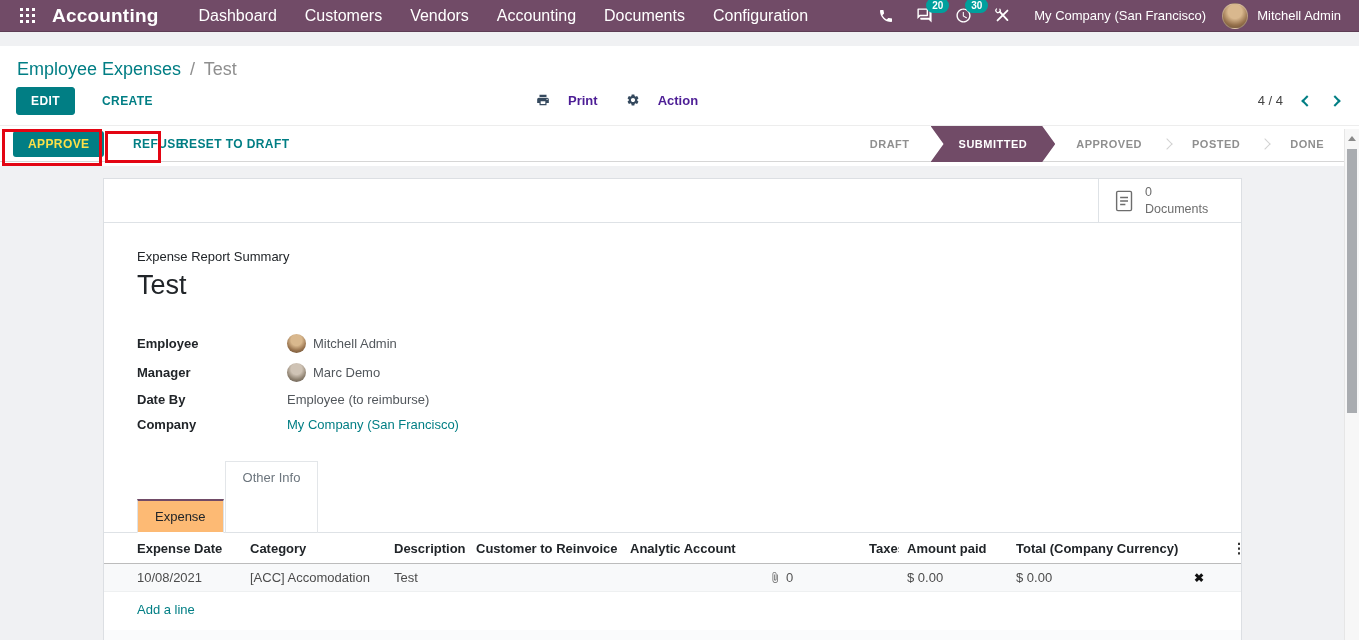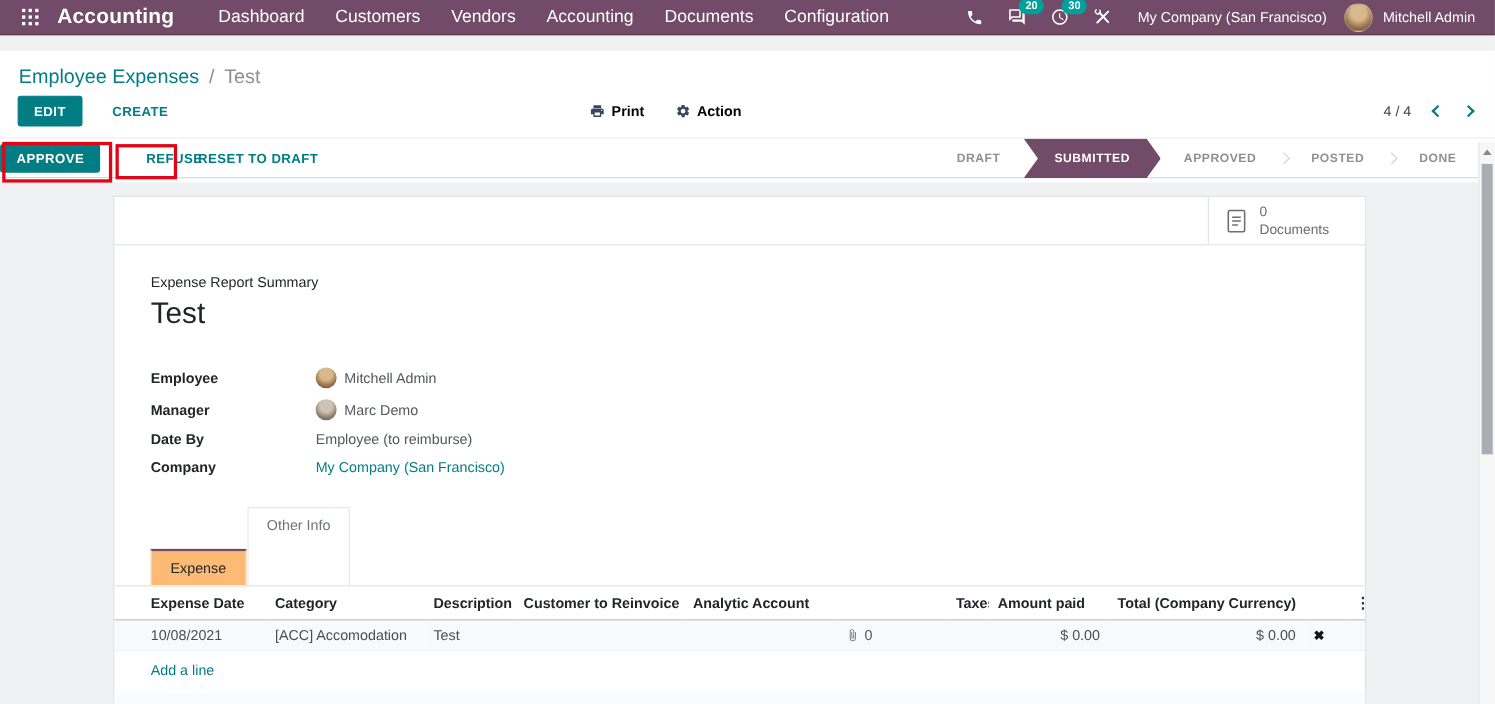--- a/index.html
+++ b/index.html
@@ -37,7 +37,7 @@
   .btn-create { position:absolute; left:92px; top:7px; background:none; border:none; color:#017e84;
                 font-size:12px; font-weight:700; padding:7px 10px; letter-spacing:.4px; cursor:pointer; }
   .center-actions { position:absolute; left:536px; top:13px; display:flex; gap:28px; }
-  .mini-action { display:flex; align-items:center; gap:6px; font-size:13px; font-weight:700; color:#000000; cursor:pointer; }
+  .mini-action { display:flex; gap:18px; font-size:13px; font-weight:700; color:#4c1d95; cursor:pointer; }
   .pager { position:absolute; right:20px; top:13px; display:flex; align-items:center; gap:20px; font-size:13px; color:#444; }
   .pg-prev { width:8px; height:8px; border-left:2px solid #017e84; border-bottom:2px solid #017e84; transform:rotate(45deg); cursor:pointer; }
   .pg-next { width:8px; height:8px; border-right:2px solid #017e84; border-top:2px solid #017e84; transform:rotate(45deg); cursor:pointer; }

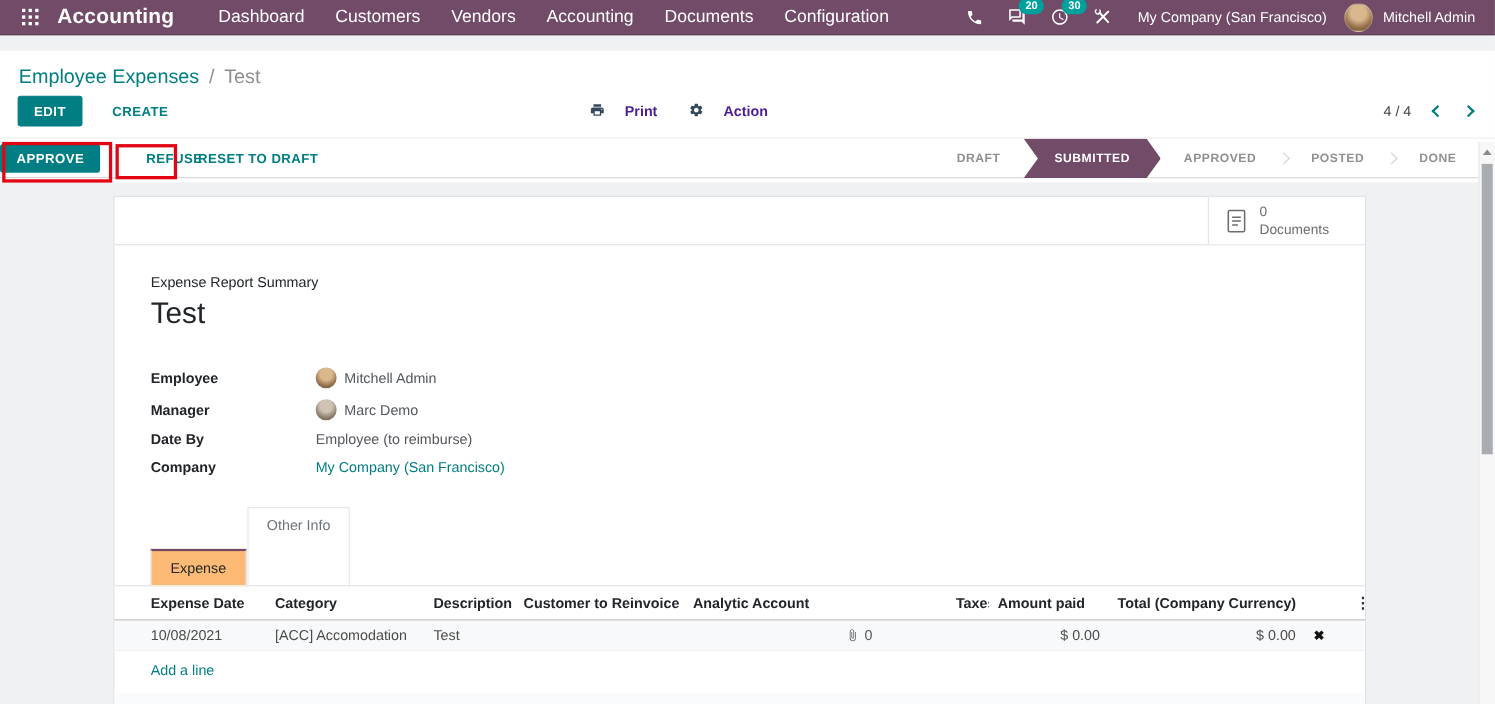--- a/index.html
+++ b/index.html
@@ -44,7 +44,7 @@
 
   
   .action-bar { position:relative; height:37px; background:#fff; border-top:1px solid #ededed; border-bottom:1px solid #d6d6d6; }
-  .btn-approve { position:absolute; left:0; top:5px; background:#017e84; color:#ffffff; border:none; border-radius:3px;
+  .btn-approve { position:absolute; left:13px; top:5px; background:#017e84; color:#fde047; border:none; border-radius:3px;
                  font-size:12px; font-weight:700; padding:6px 15px; letter-spacing:.4px; cursor:pointer; }
   .btn-refuse { position:absolute; left:112px; top:5px; background:#fff; color:#017e84; border:none;
                 font-size:12px; font-weight:700; padding:6px 6px; letter-spacing:.4px; cursor:pointer;margin-left:15px; }

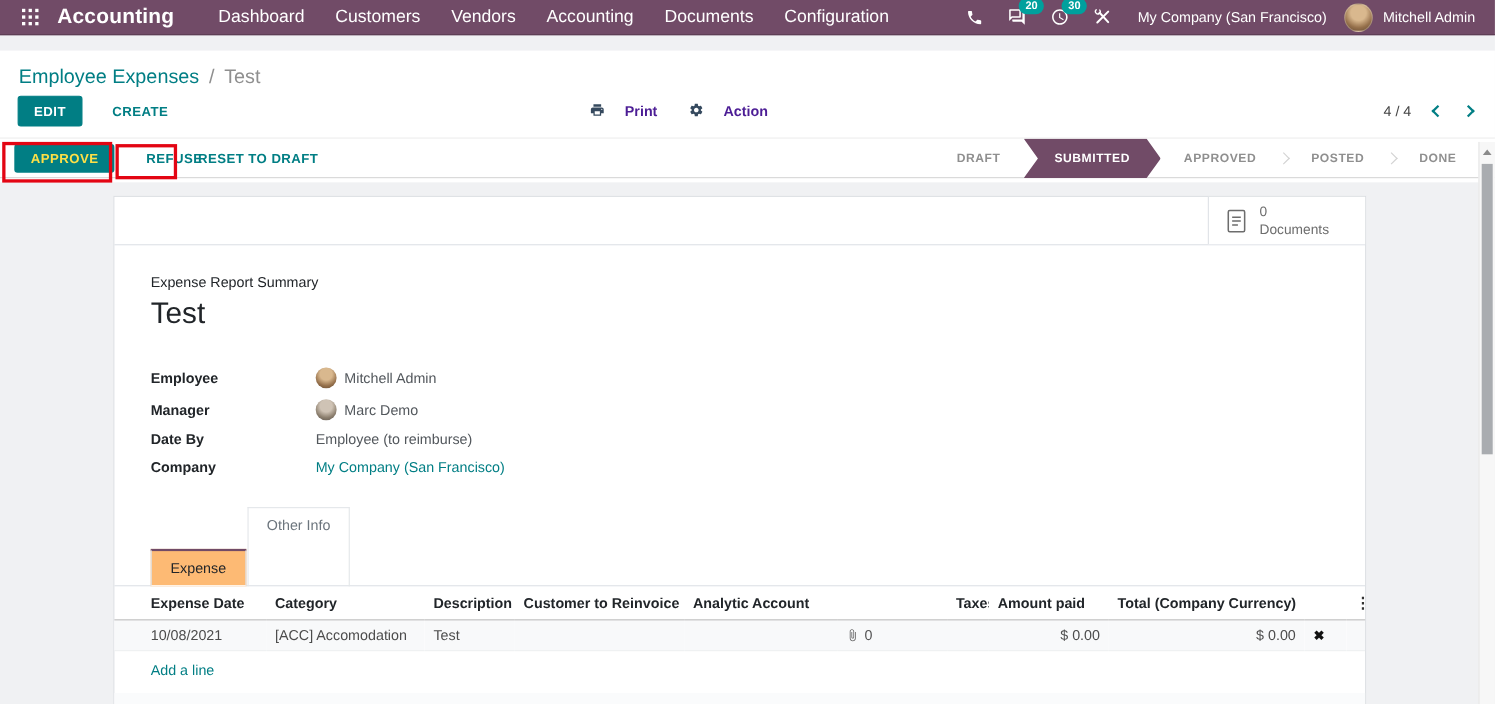--- a/index.html
+++ b/index.html
@@ -91,7 +91,7 @@
   .lines th { text-align:left; font-weight:700; color:#212529; padding:7px 8px; border-bottom:1px solid #bcbcbc; white-space:nowrap; overflow:hidden; }
   .lines td { padding:6px 8px; color:#4c4c4c; white-space:nowrap; overflow:hidden; }
   .lines .first { padding-left:33px; }
-  .num { text-align:right; }
+  .num { }
   .data-row { background:#f8f9fa; border-bottom:1px solid #eef0f1;margin-top:44px; }
   .clip-cell { display:flex; align-items:center; gap:5px; color:#555; }
   .del-x { font-weight:700; color:#111; font-size:12px; cursor:pointer; }

